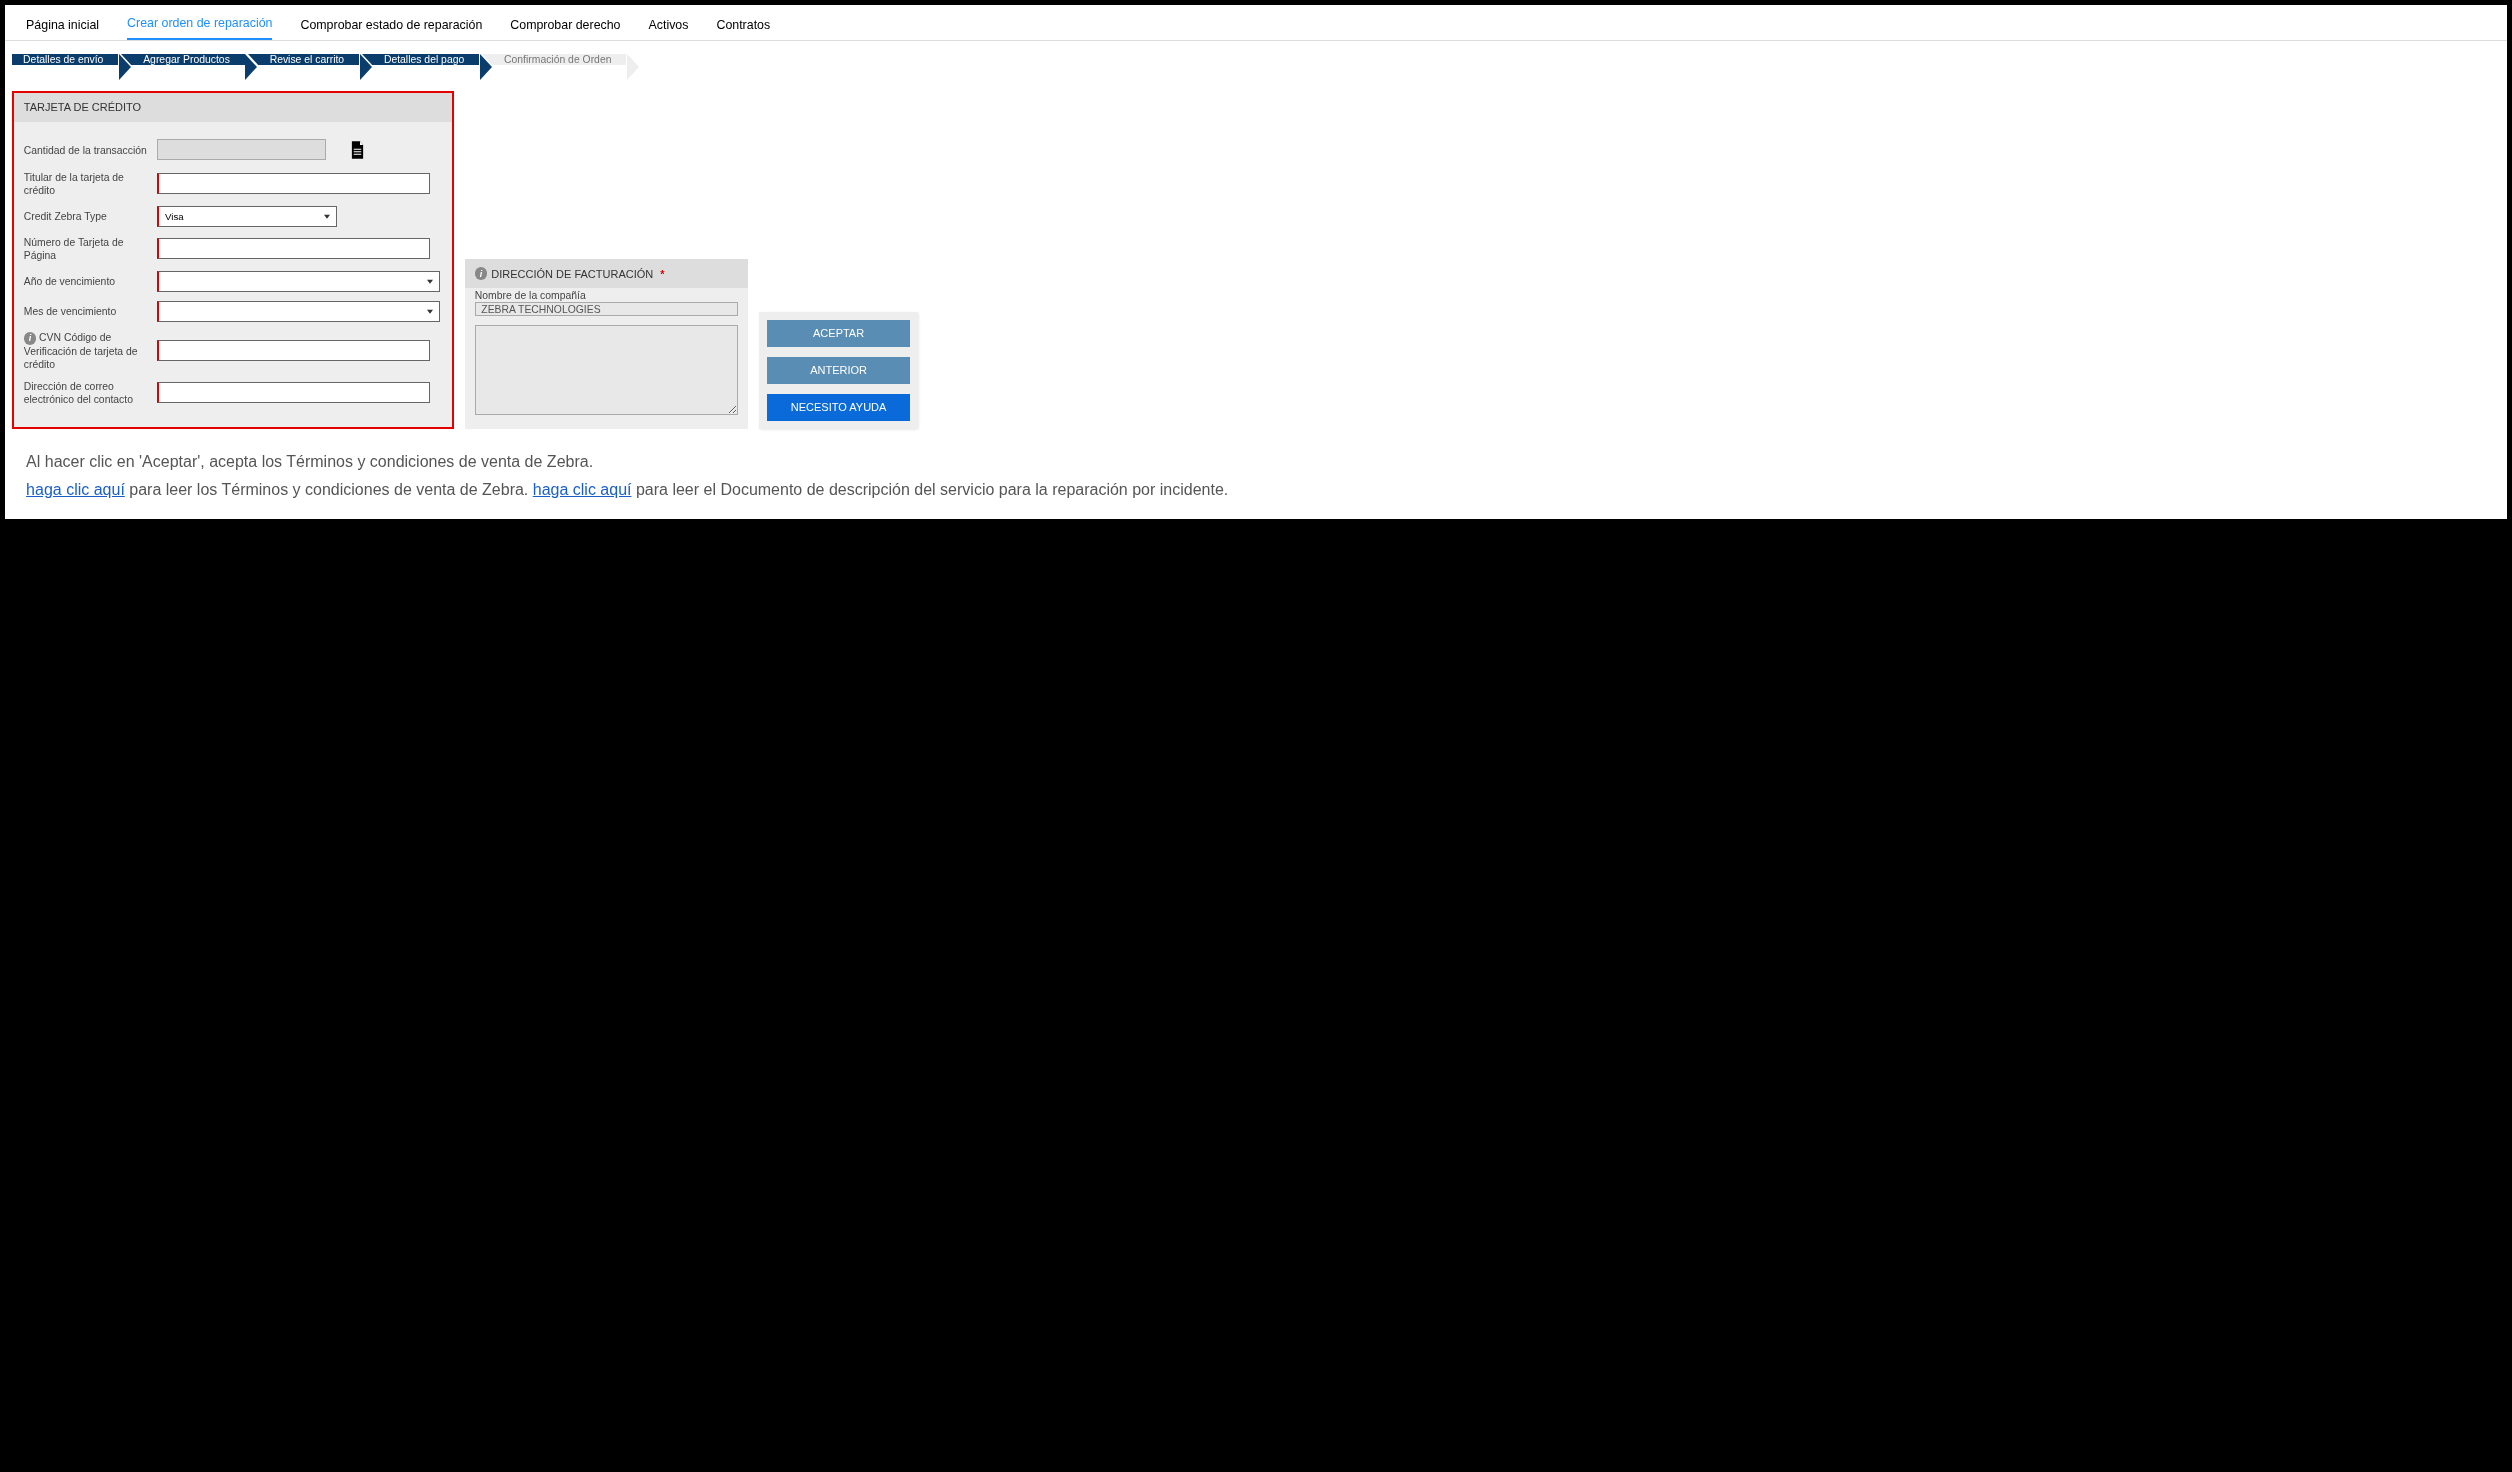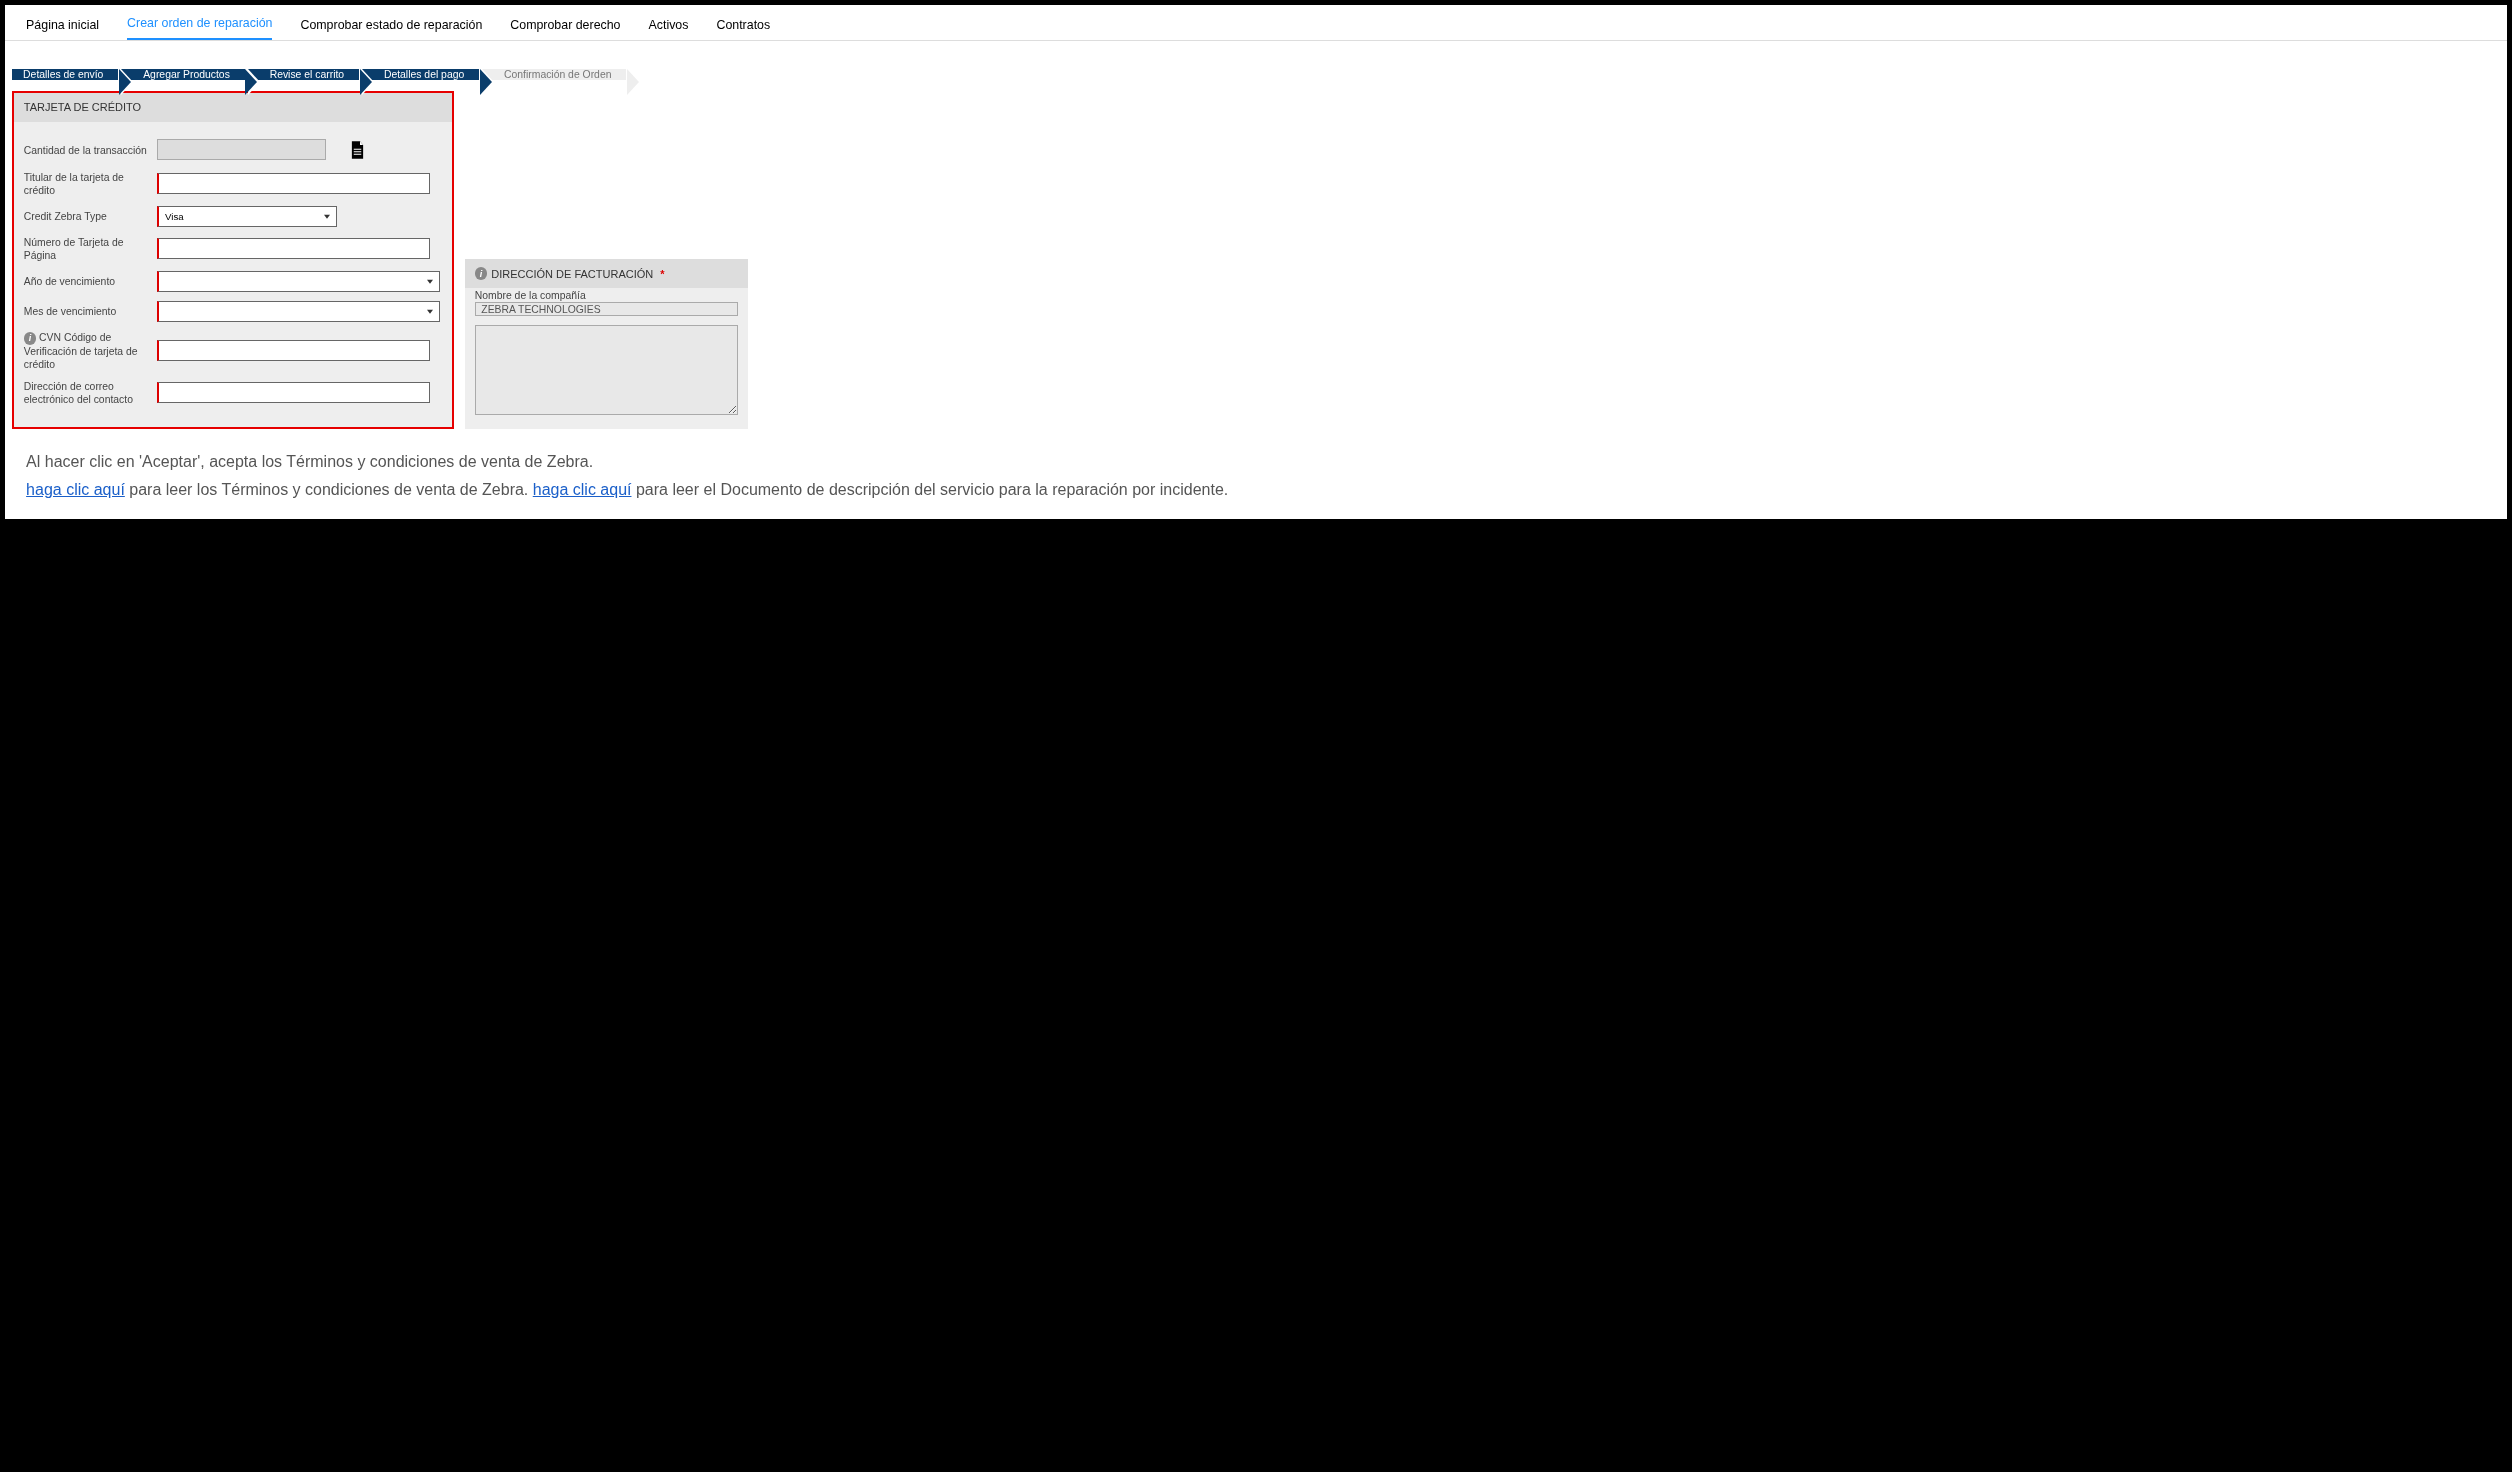--- a/index.html
+++ b/index.html
@@ -37,7 +37,7 @@
     .steps {
       display: flex;
       margin: 12.4px 7px 7px 7px;
-      align-items: flex-end;
+      align-items: flex-start;
       height: 26px;
     }
     .step {

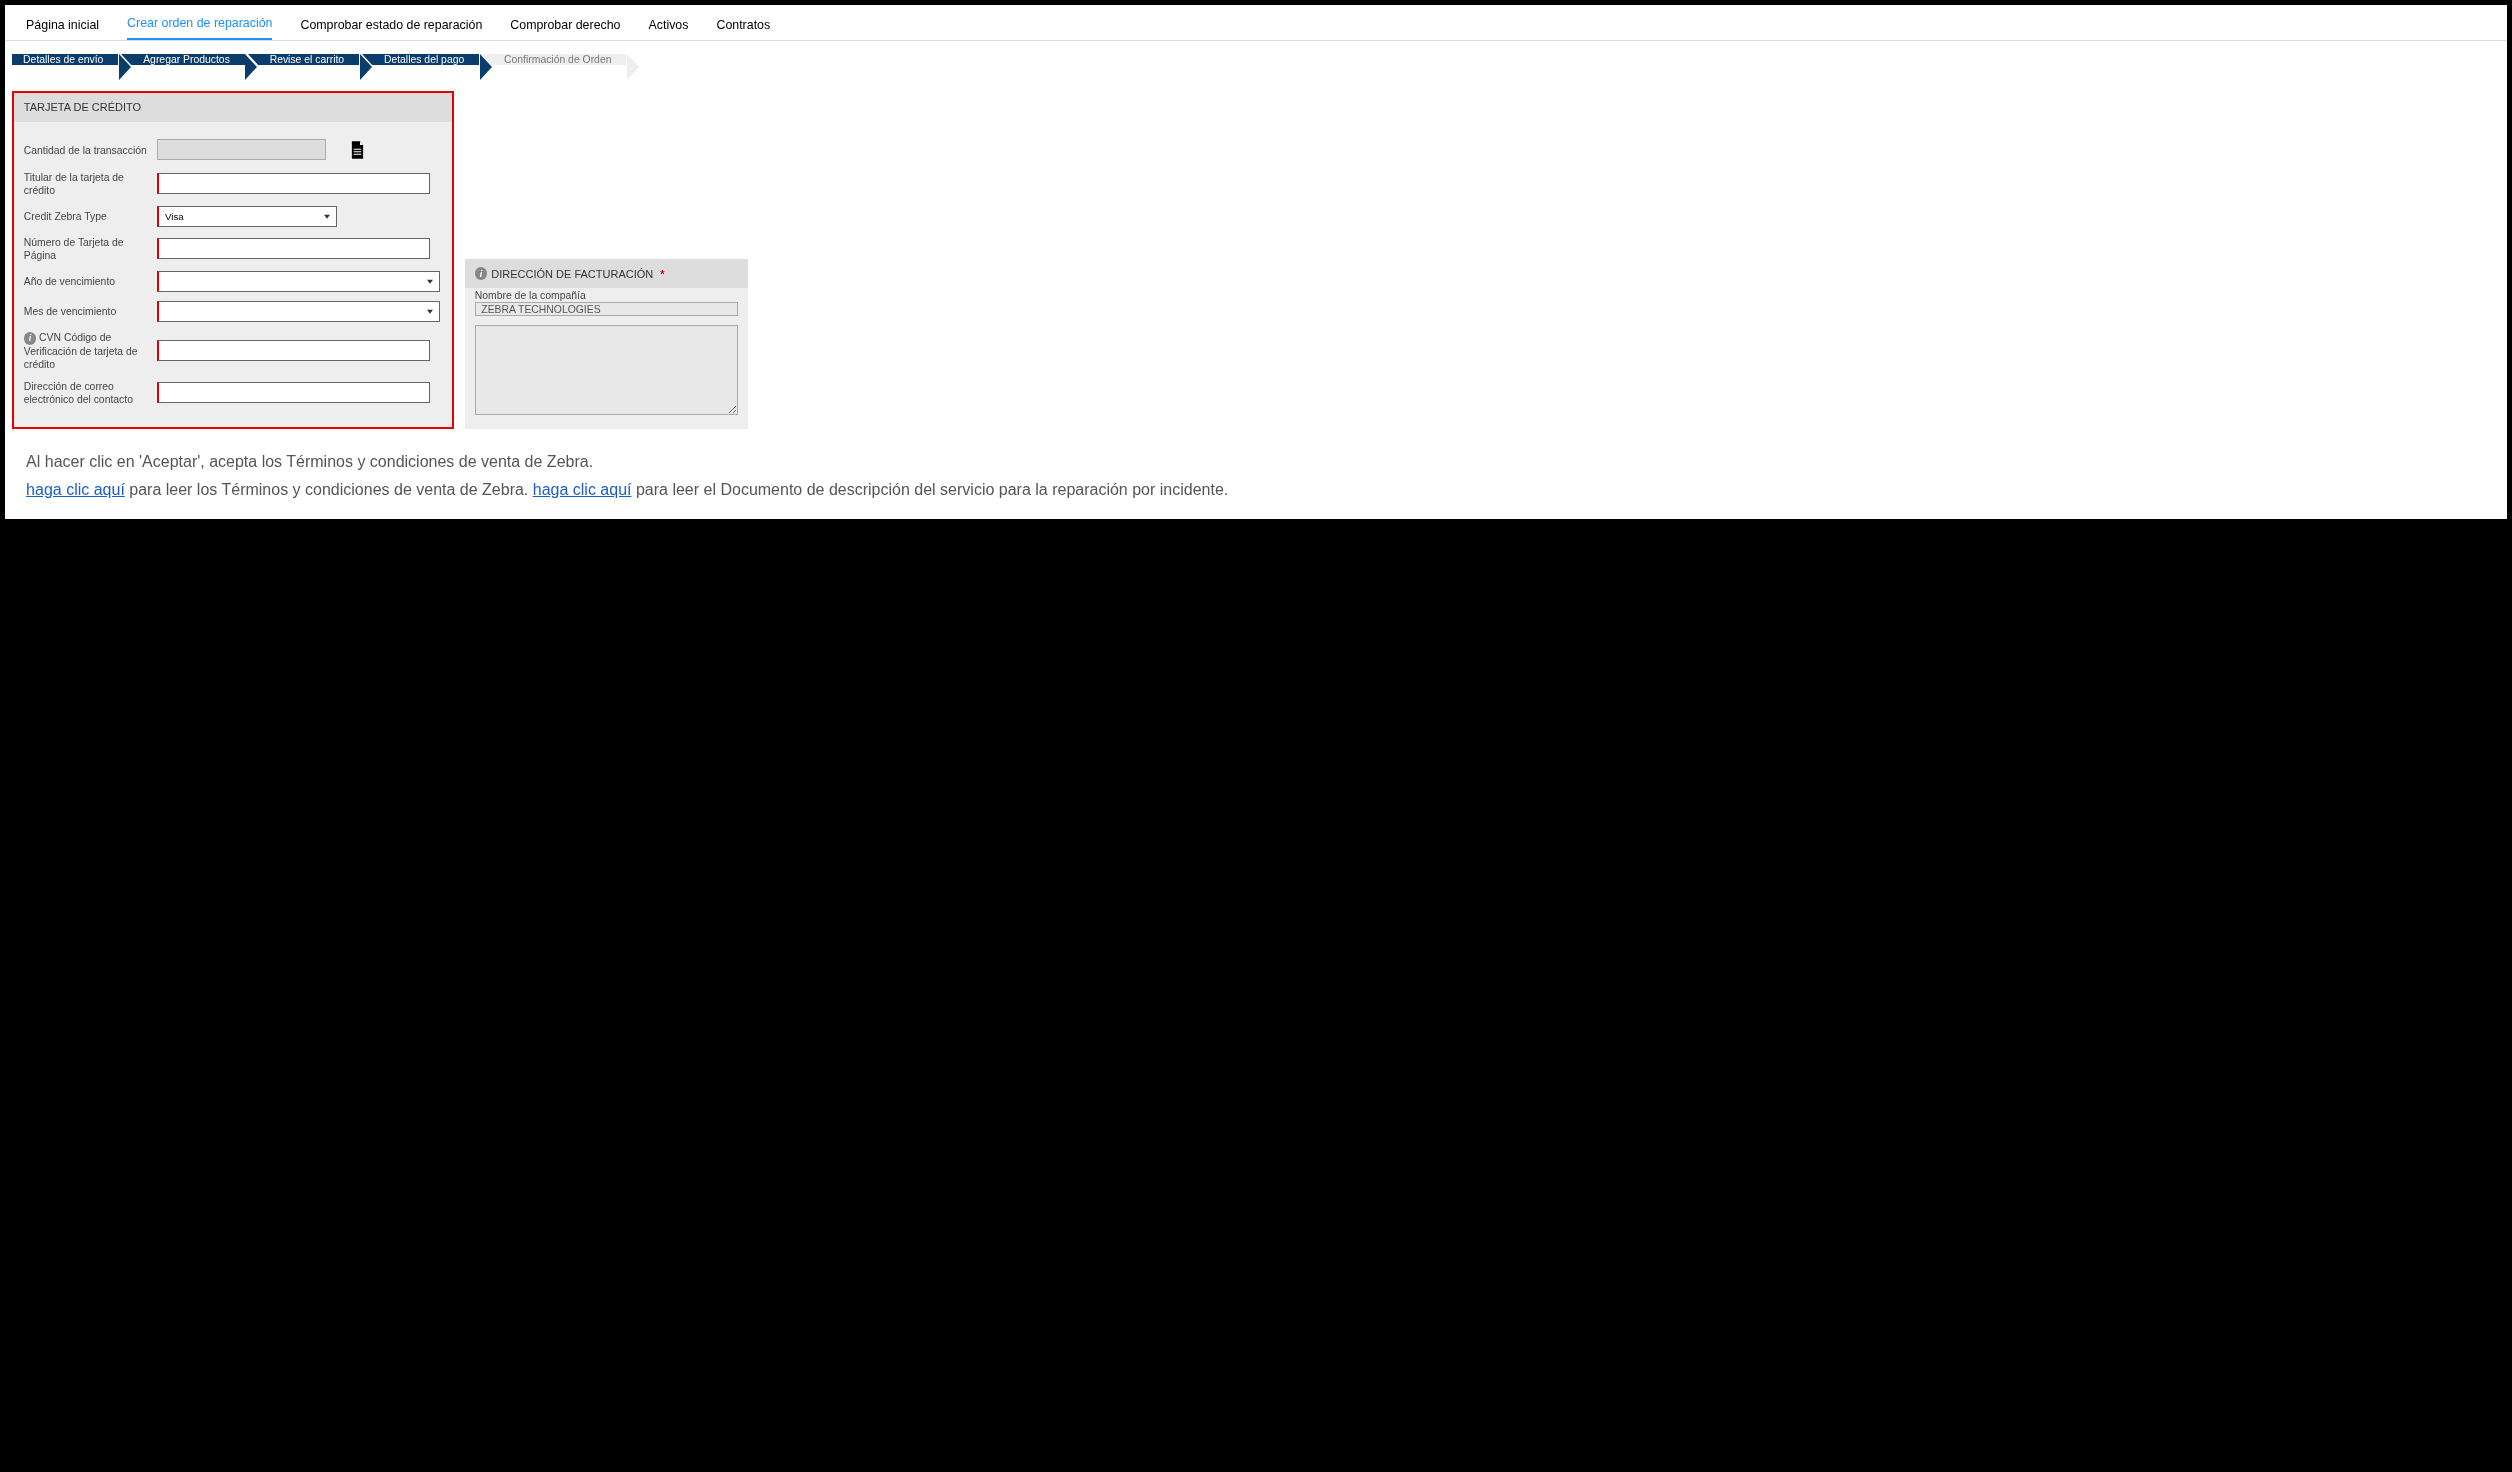--- a/index.html
+++ b/index.html
@@ -326,6 +326,11 @@
       </div>
     </div>
 
+    <div class="rightcol">
+      <button class="btn muted">ACEPTAR</button>
+      <button class="btn muted">ANTERIOR</button>
+      <button class="btn primary">NECESITO AYUDA</button>
+    </div>
 
   </div>
 

